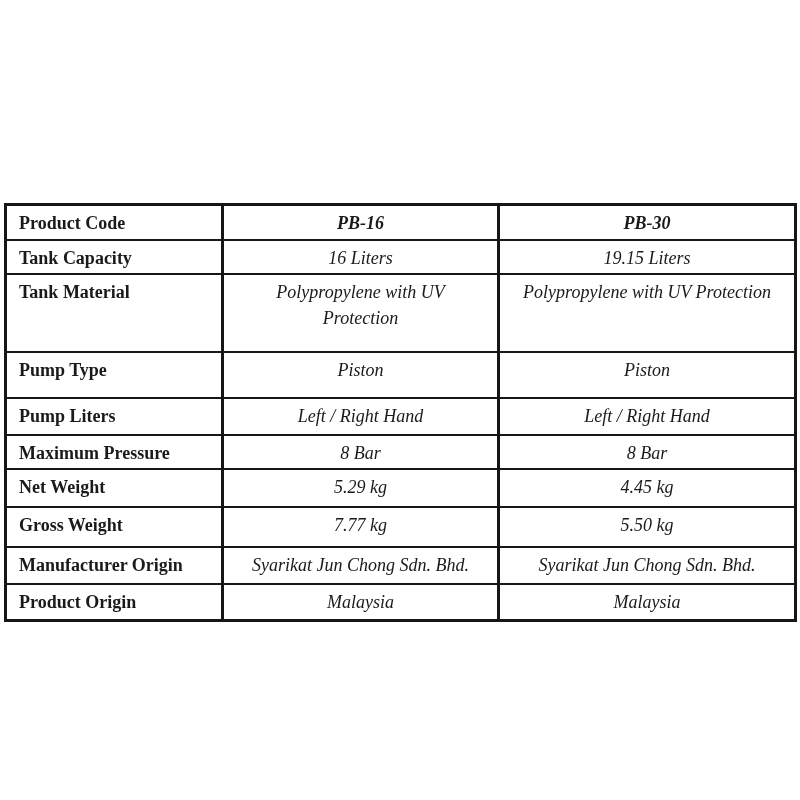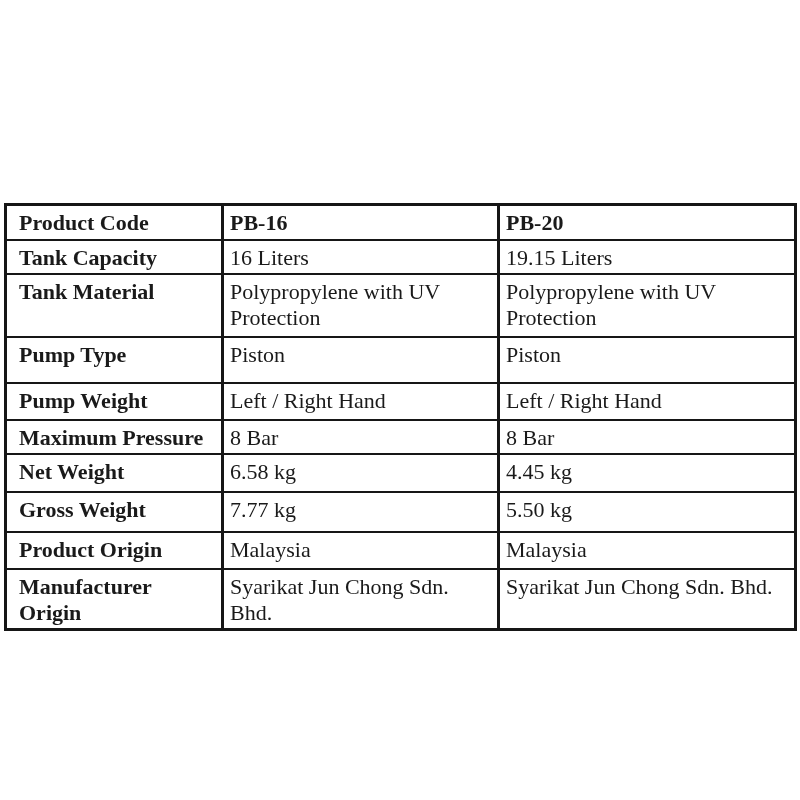--- a/index.html
+++ b/index.html
@@ -32,7 +32,7 @@
     border-left: 3px solid #161616;
     border-right: 3px solid #161616;
     vertical-align: top;
-    font-size: 22px;
+    font-size: 18px;
     line-height: 26px;
     padding: 4px 6px 2px 6px;
     overflow: hidden;

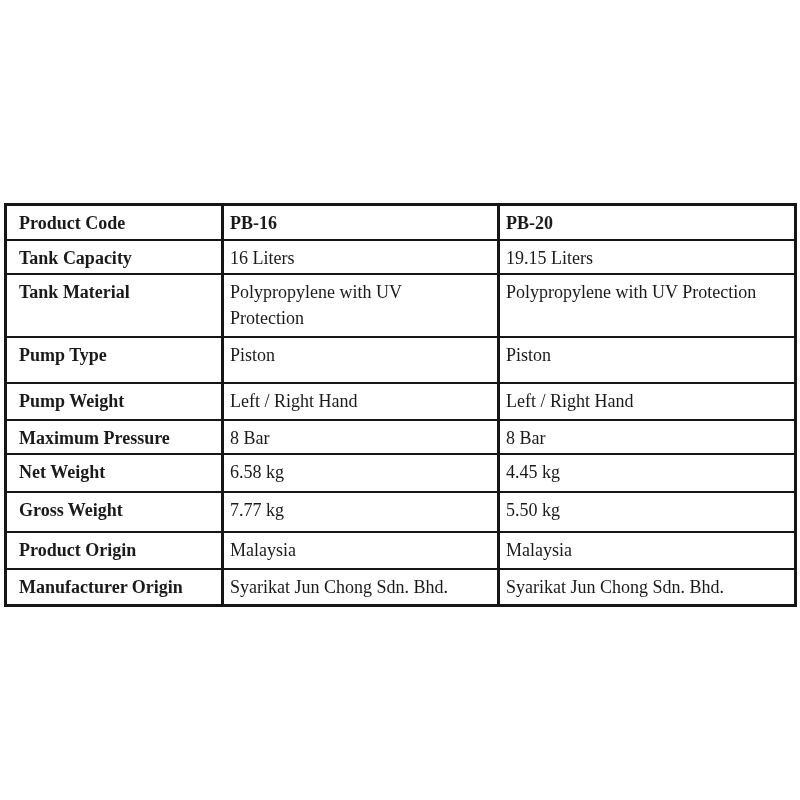--- a/index.html
+++ b/index.html
@@ -44,7 +44,8 @@
   }
   .spec-table td.value-cell,
   .spec-table th.value-cell {
-    text-align: left;
+    text-align: center;
+    font-style: italic;
   }
   .spec-table th.value-cell {
     font-weight: bold;

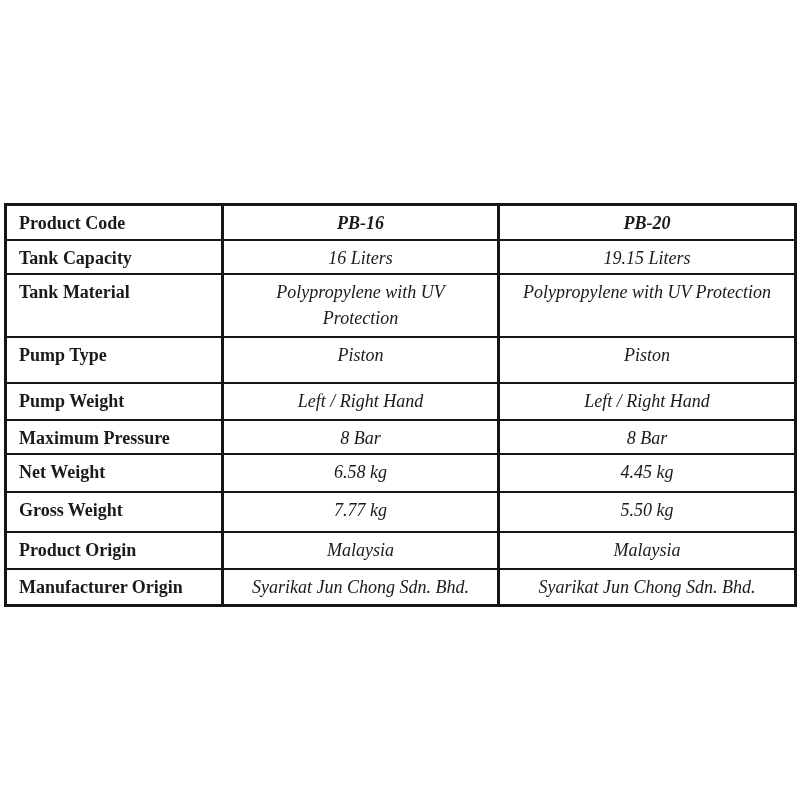--- a/index.html
+++ b/index.html
@@ -69,7 +69,7 @@
     <tr style="height:35px">
       <th class="label-cell">Product Code</th>
       <th class="value-cell pb16-col">PB-16</th>
-      <th class="value-cell pb20-col">PB-20</th>
+      <th class="value-cell pb20-col">PB-30</th>
     </tr>
     <tr style="height:20px">
       <th class="label-cell">Tank Capacity</th>

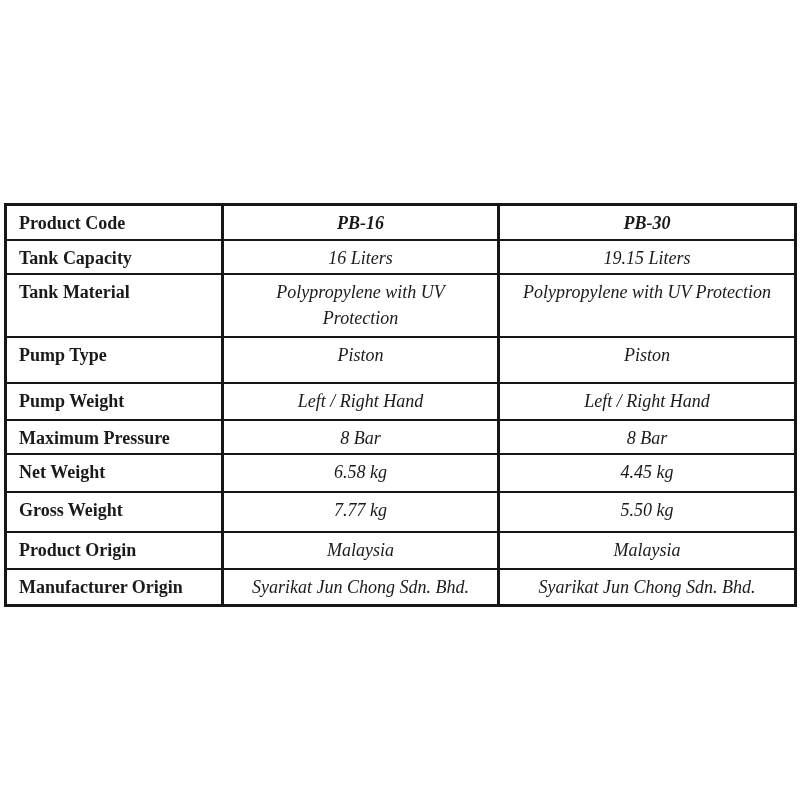--- a/index.html
+++ b/index.html
@@ -76,7 +76,7 @@
       <td class="value-cell pb16-col"><span class="val-inner">16 Liters</span></td>
       <td class="value-cell pb20-col"><span class="val-inner">19.15 Liters</span></td>
     </tr>
-    <tr class="row-tank-material" style="height:63px">
+    <tr class="row-tank-material" style="height:78px">
       <th class="label-cell">Tank Material</th>
       <td class="value-cell pb16-col"><span class="val-inner">Polypropylene with UV Protection</span></td>
       <td class="value-cell pb20-col"><span class="val-inner">Polypropylene with UV Protection</span></td>

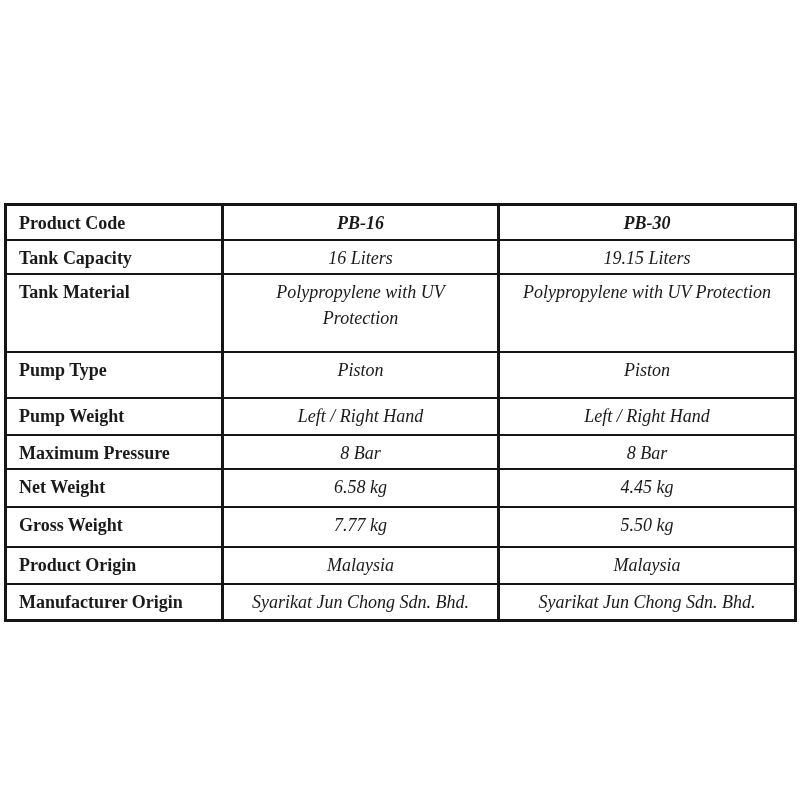--- a/index.html
+++ b/index.html
@@ -87,7 +87,7 @@
       <td class="value-cell pb20-col"><span class="val-inner">Piston</span></td>
     </tr>
     <tr style="height:37px">
-      <th class="label-cell">Pump Weight</th>
+      <th class="label-cell">Pump Liters</th>
       <td class="value-cell pb16-col"><span class="val-inner">Left / Right Hand</span></td>
       <td class="value-cell pb20-col"><span class="val-inner">Left / Right Hand</span></td>
     </tr>

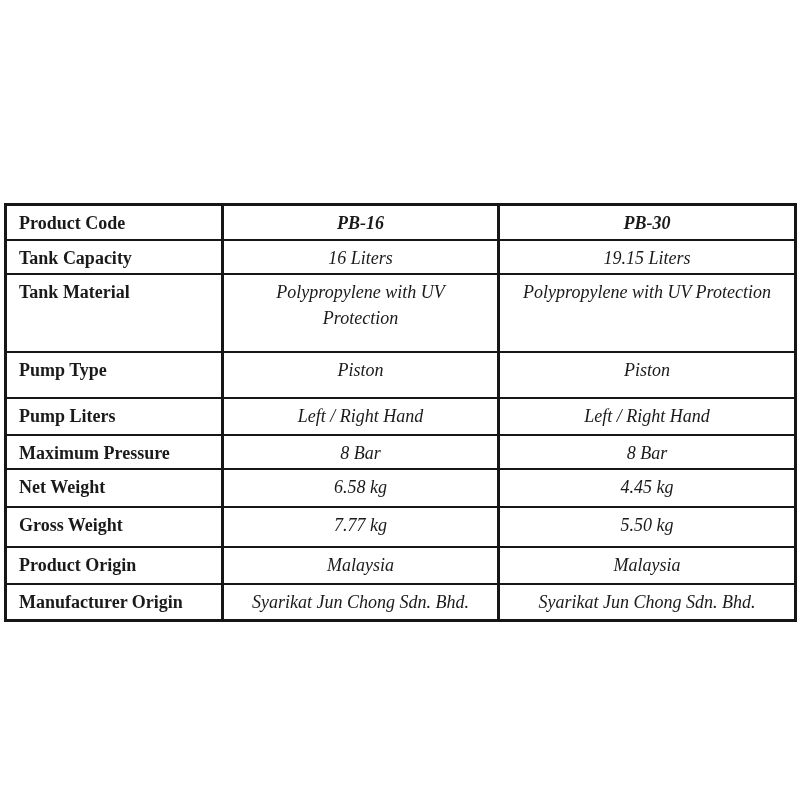--- a/index.html
+++ b/index.html
@@ -98,7 +98,7 @@
     </tr>
     <tr style="height:38px">
       <th class="label-cell">Net Weight</th>
-      <td class="value-cell pb16-col"><span class="val-inner">6.58 kg</span></td>
+      <td class="value-cell pb16-col"><span class="val-inner">5.29 kg</span></td>
       <td class="value-cell pb20-col"><span class="val-inner">4.45 kg</span></td>
     </tr>
     <tr style="height:40px">

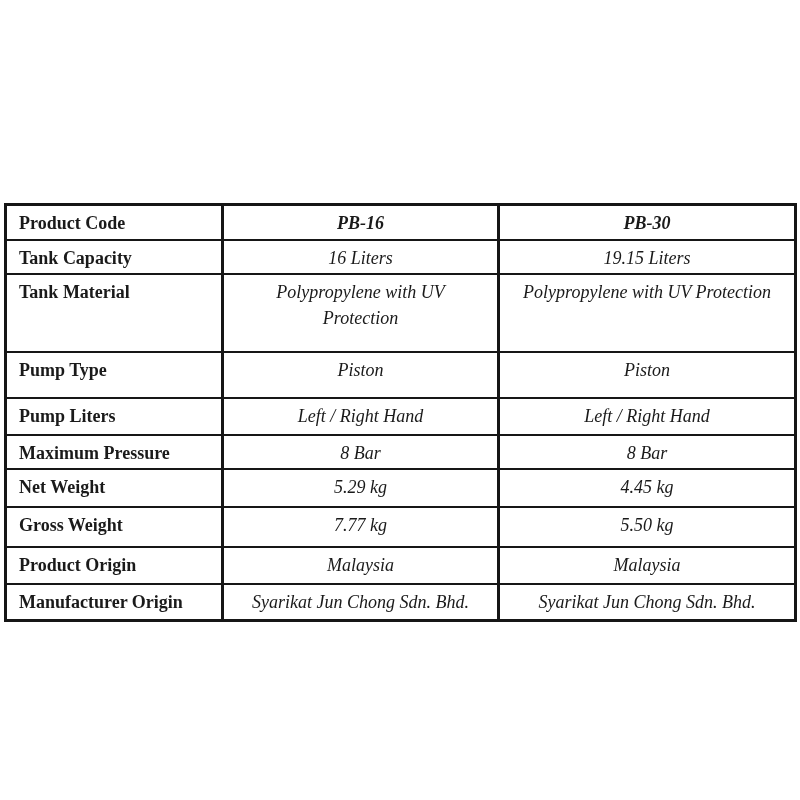--- a/index.html
+++ b/index.html
@@ -107,14 +107,14 @@
       <td class="value-cell pb20-col"><span class="val-inner">5.50 kg</span></td>
     </tr>
     <tr style="height:37px">
+      <th class="label-cell">Manufacturer Origin</th>
+      <td class="value-cell pb16-col"><span class="val-inner">Syarikat Jun Chong Sdn. Bhd.</span></td>
+      <td class="value-cell pb20-col"><span class="val-inner">Syarikat Jun Chong Sdn. Bhd.</span></td>
+    </tr>
+    <tr style="height:37px">
       <th class="label-cell">Product Origin</th>
       <td class="value-cell pb16-col"><span class="val-inner">Malaysia</span></td>
       <td class="value-cell pb20-col"><span class="val-inner">Malaysia</span></td>
-    </tr>
-    <tr style="height:37px">
-      <th class="label-cell">Manufacturer Origin</th>
-      <td class="value-cell pb16-col"><span class="val-inner">Syarikat Jun Chong Sdn. Bhd.</span></td>
-      <td class="value-cell pb20-col"><span class="val-inner">Syarikat Jun Chong Sdn. Bhd.</span></td>
     </tr>
   </tbody>
 </table>

